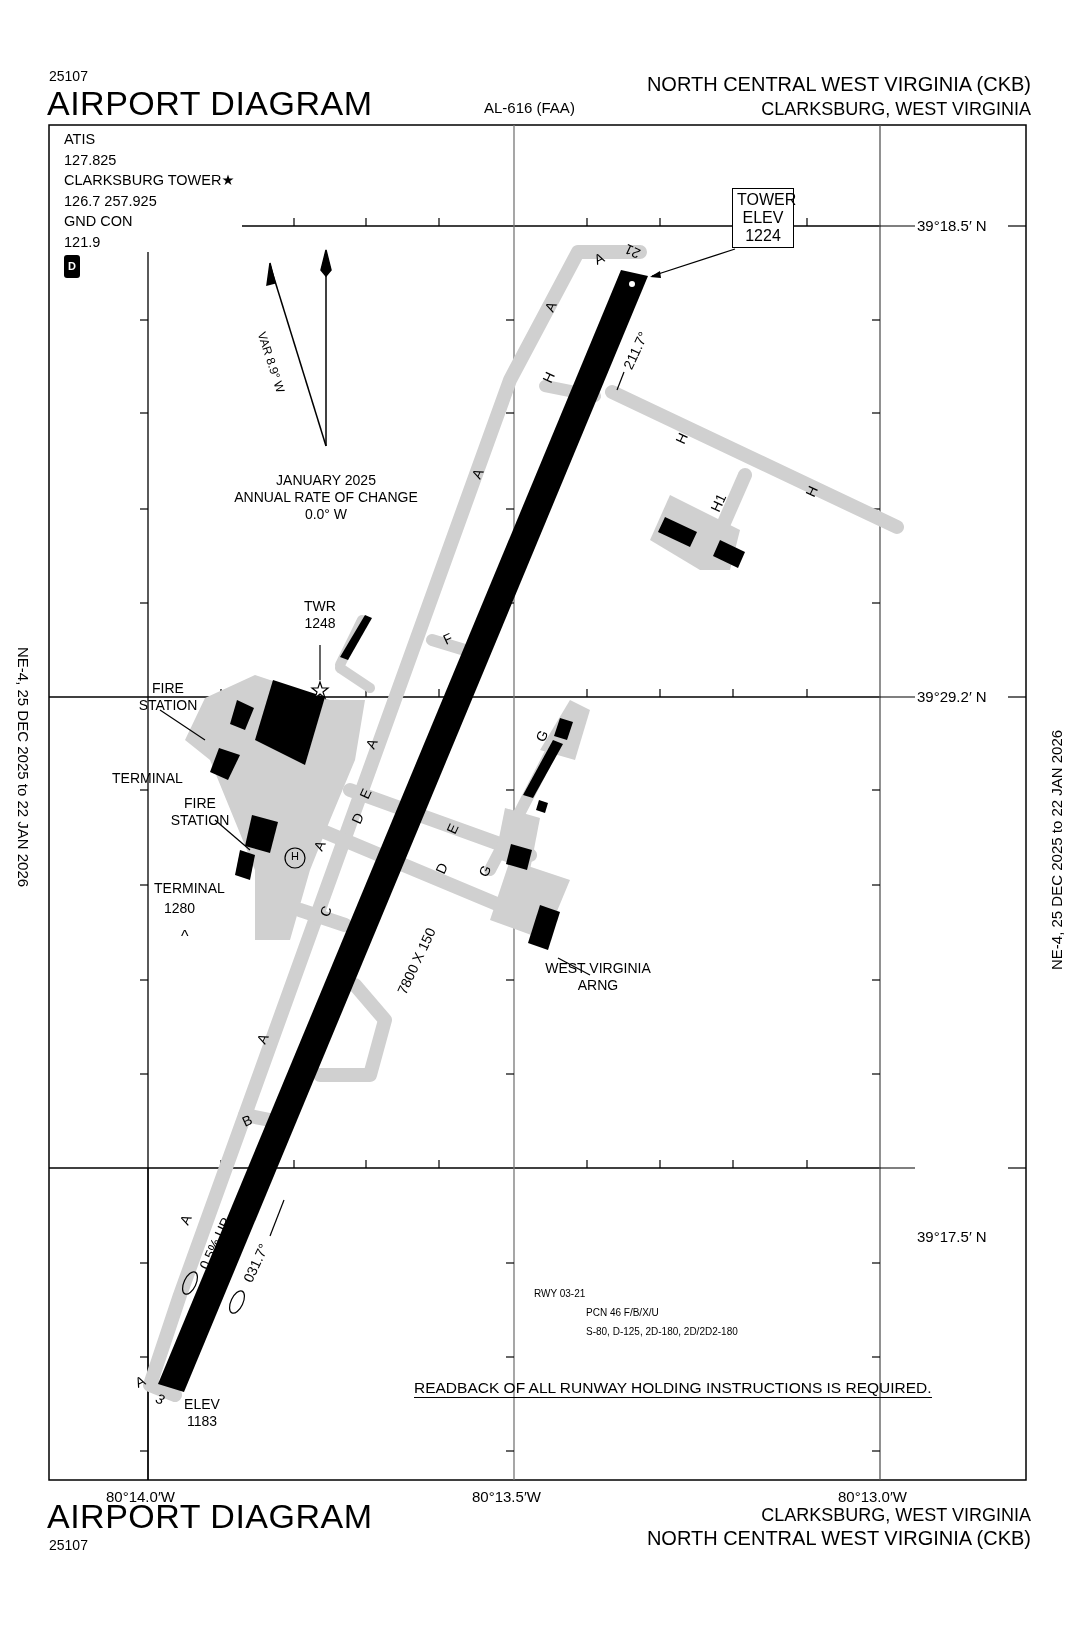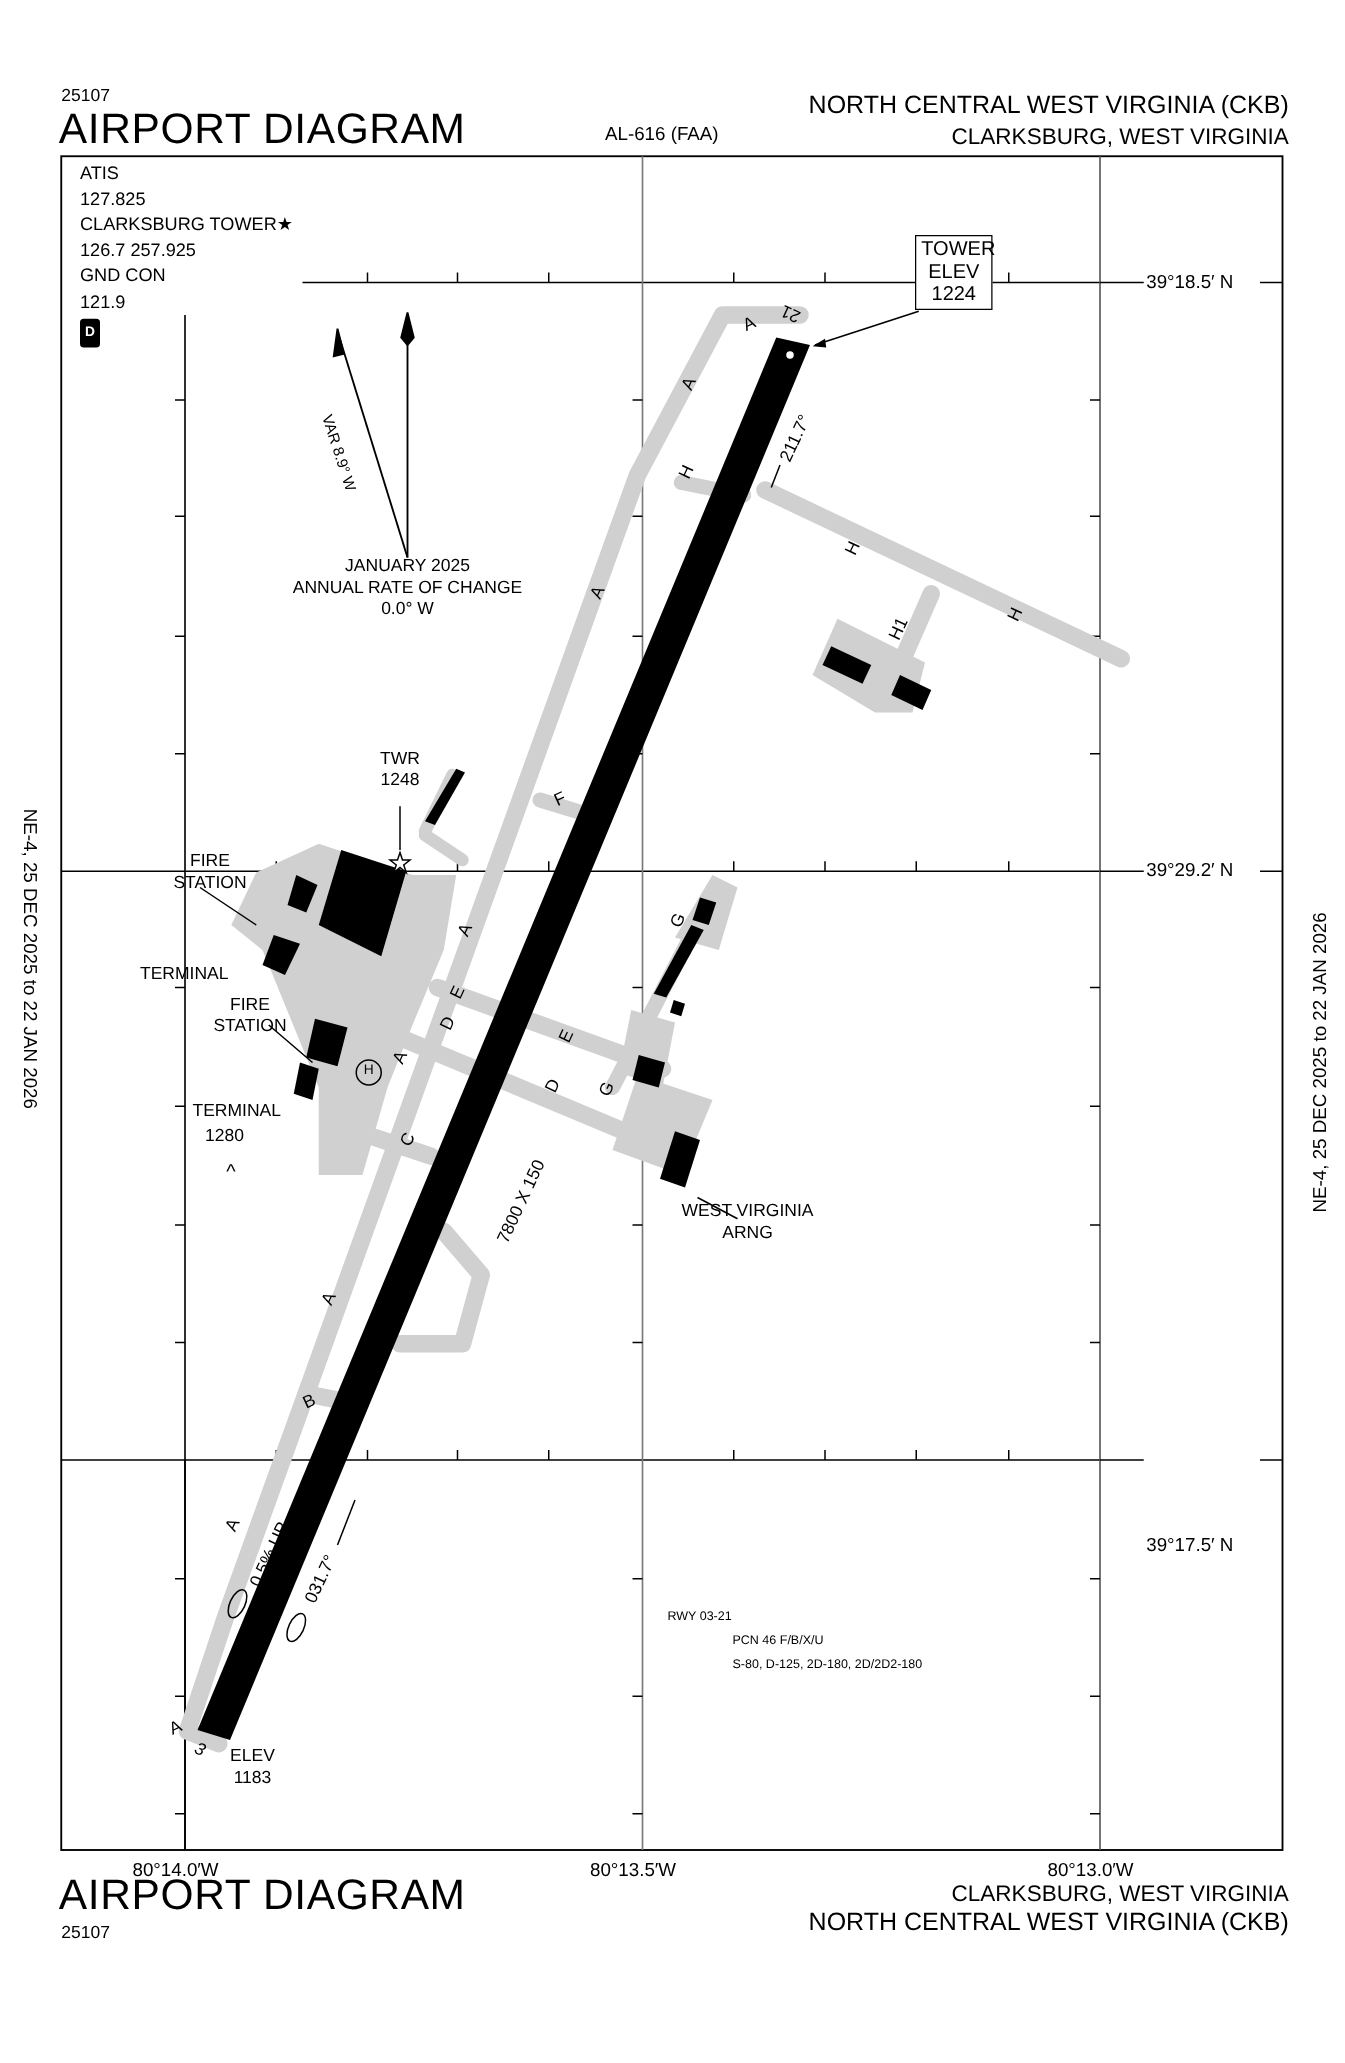--- a/index.html
+++ b/index.html
@@ -246,7 +246,7 @@
 </div>
 
 <div class="abs" style="left:268px; top:330px; font-size:12px; transform:rotate(72deg); transform-origin:left top;">VAR 8.9° W</div>
-<div class="abs lbl" style="left:210px; top:444px; width:232px;">
+<div class="abs lbl" style="left:210px; top:472px; width:232px;">
   <div>JANUARY 2025</div>
   <div>ANNUAL RATE OF CHANGE</div>
   <div>0.0° W</div>

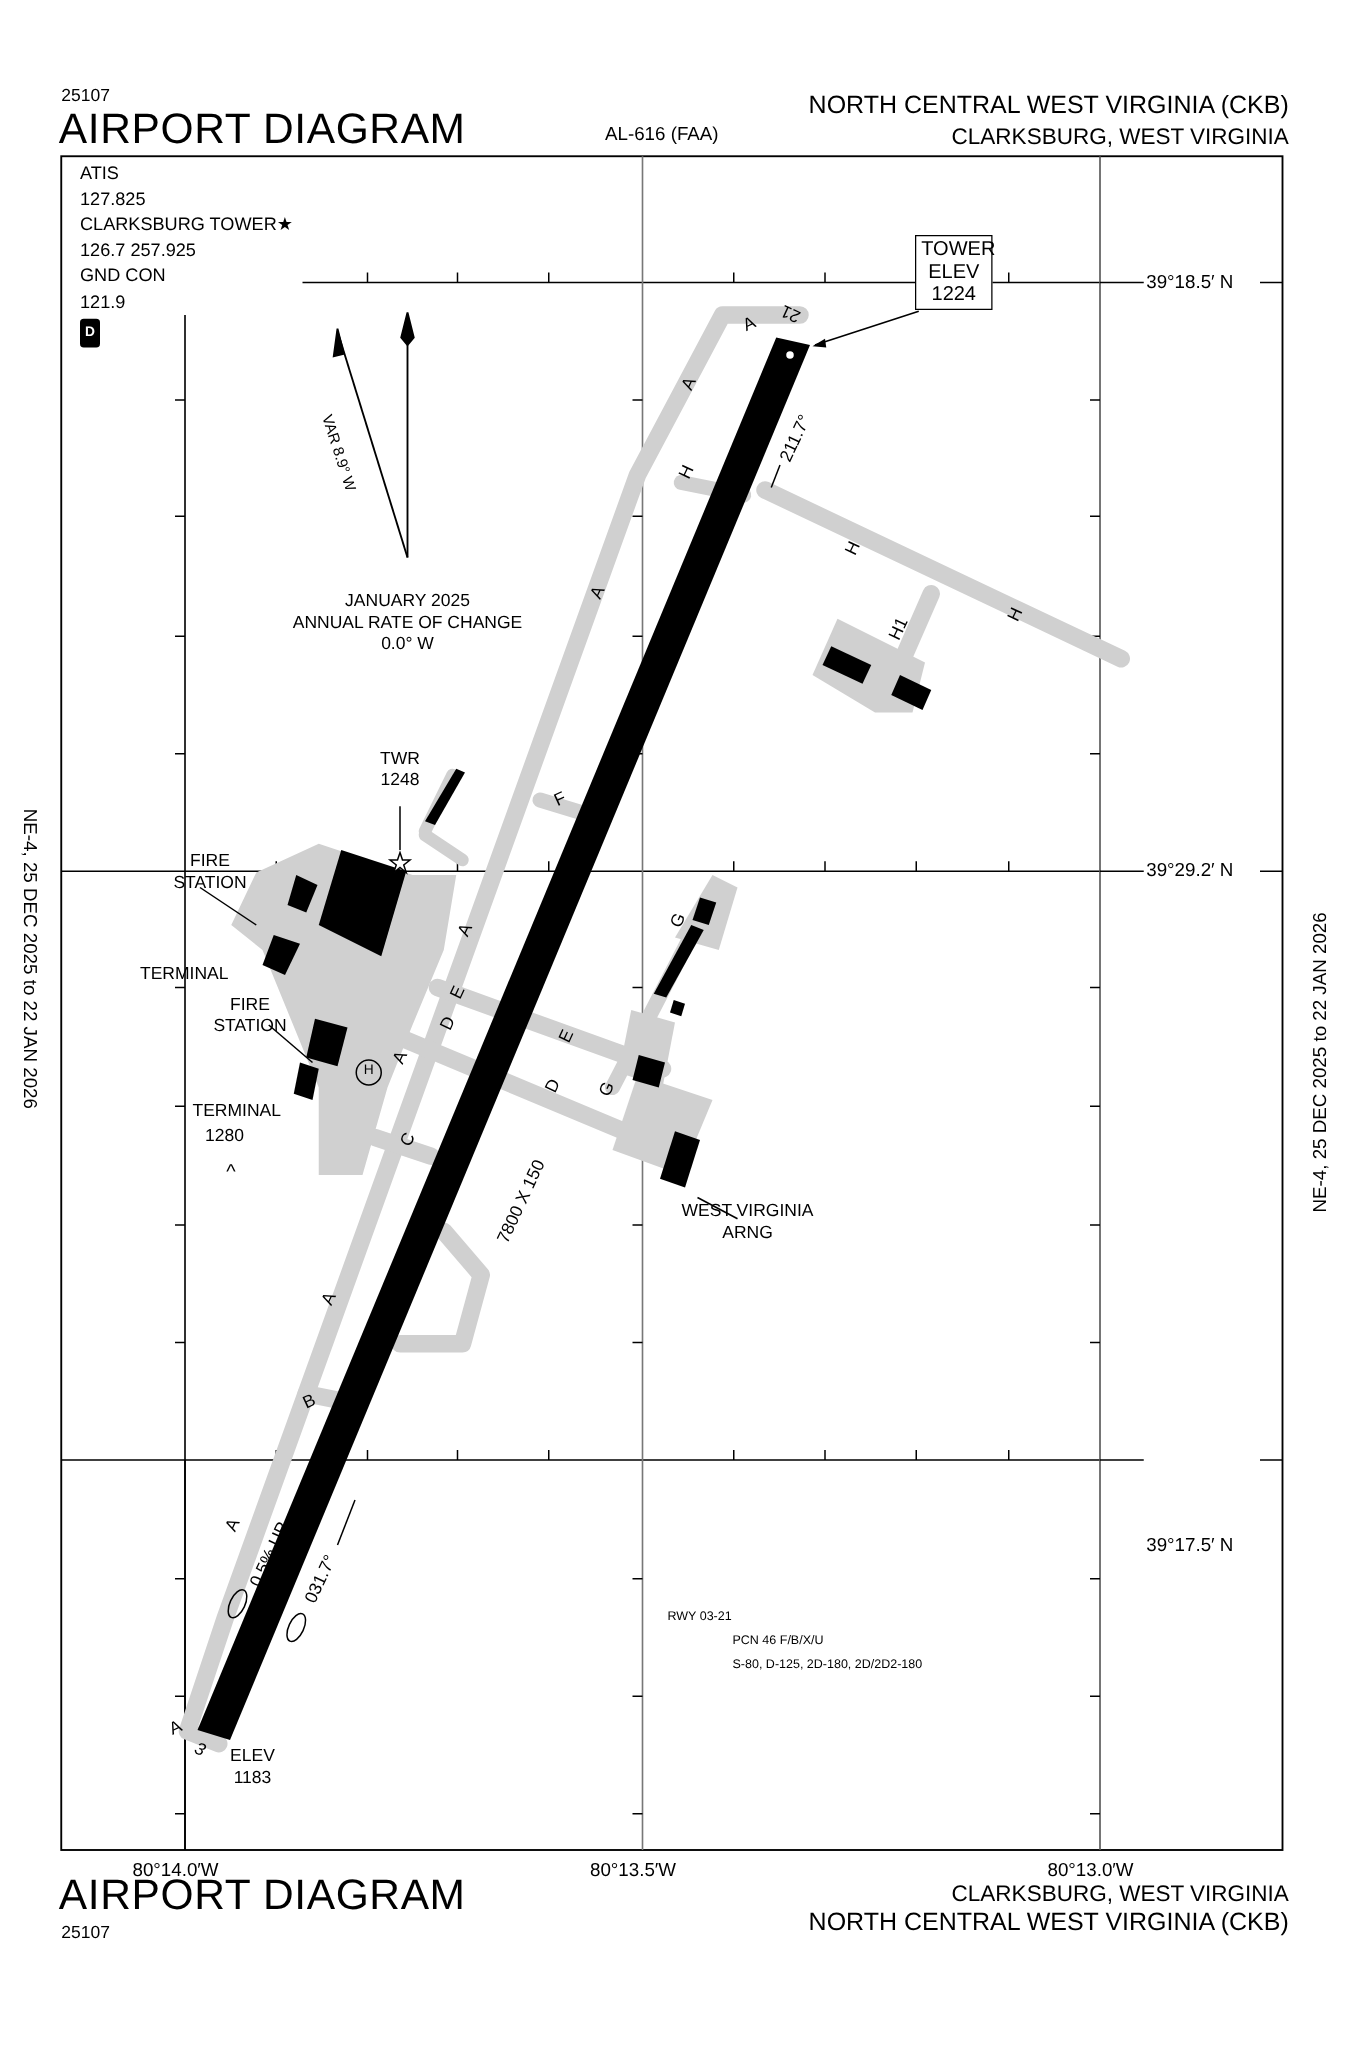--- a/index.html
+++ b/index.html
@@ -301,6 +301,7 @@
 </div>
 
 <div class="abs caution">
+  <div style="padding-left:86px;"><span class="u">READBACK OF ALL RUNWAY HOLDING INSTRUCTIONS IS REQUIRED.</span></div>
 </div>
 
 <div class="abs title-big-bottom">AIRPORT DIAGRAM</div>

